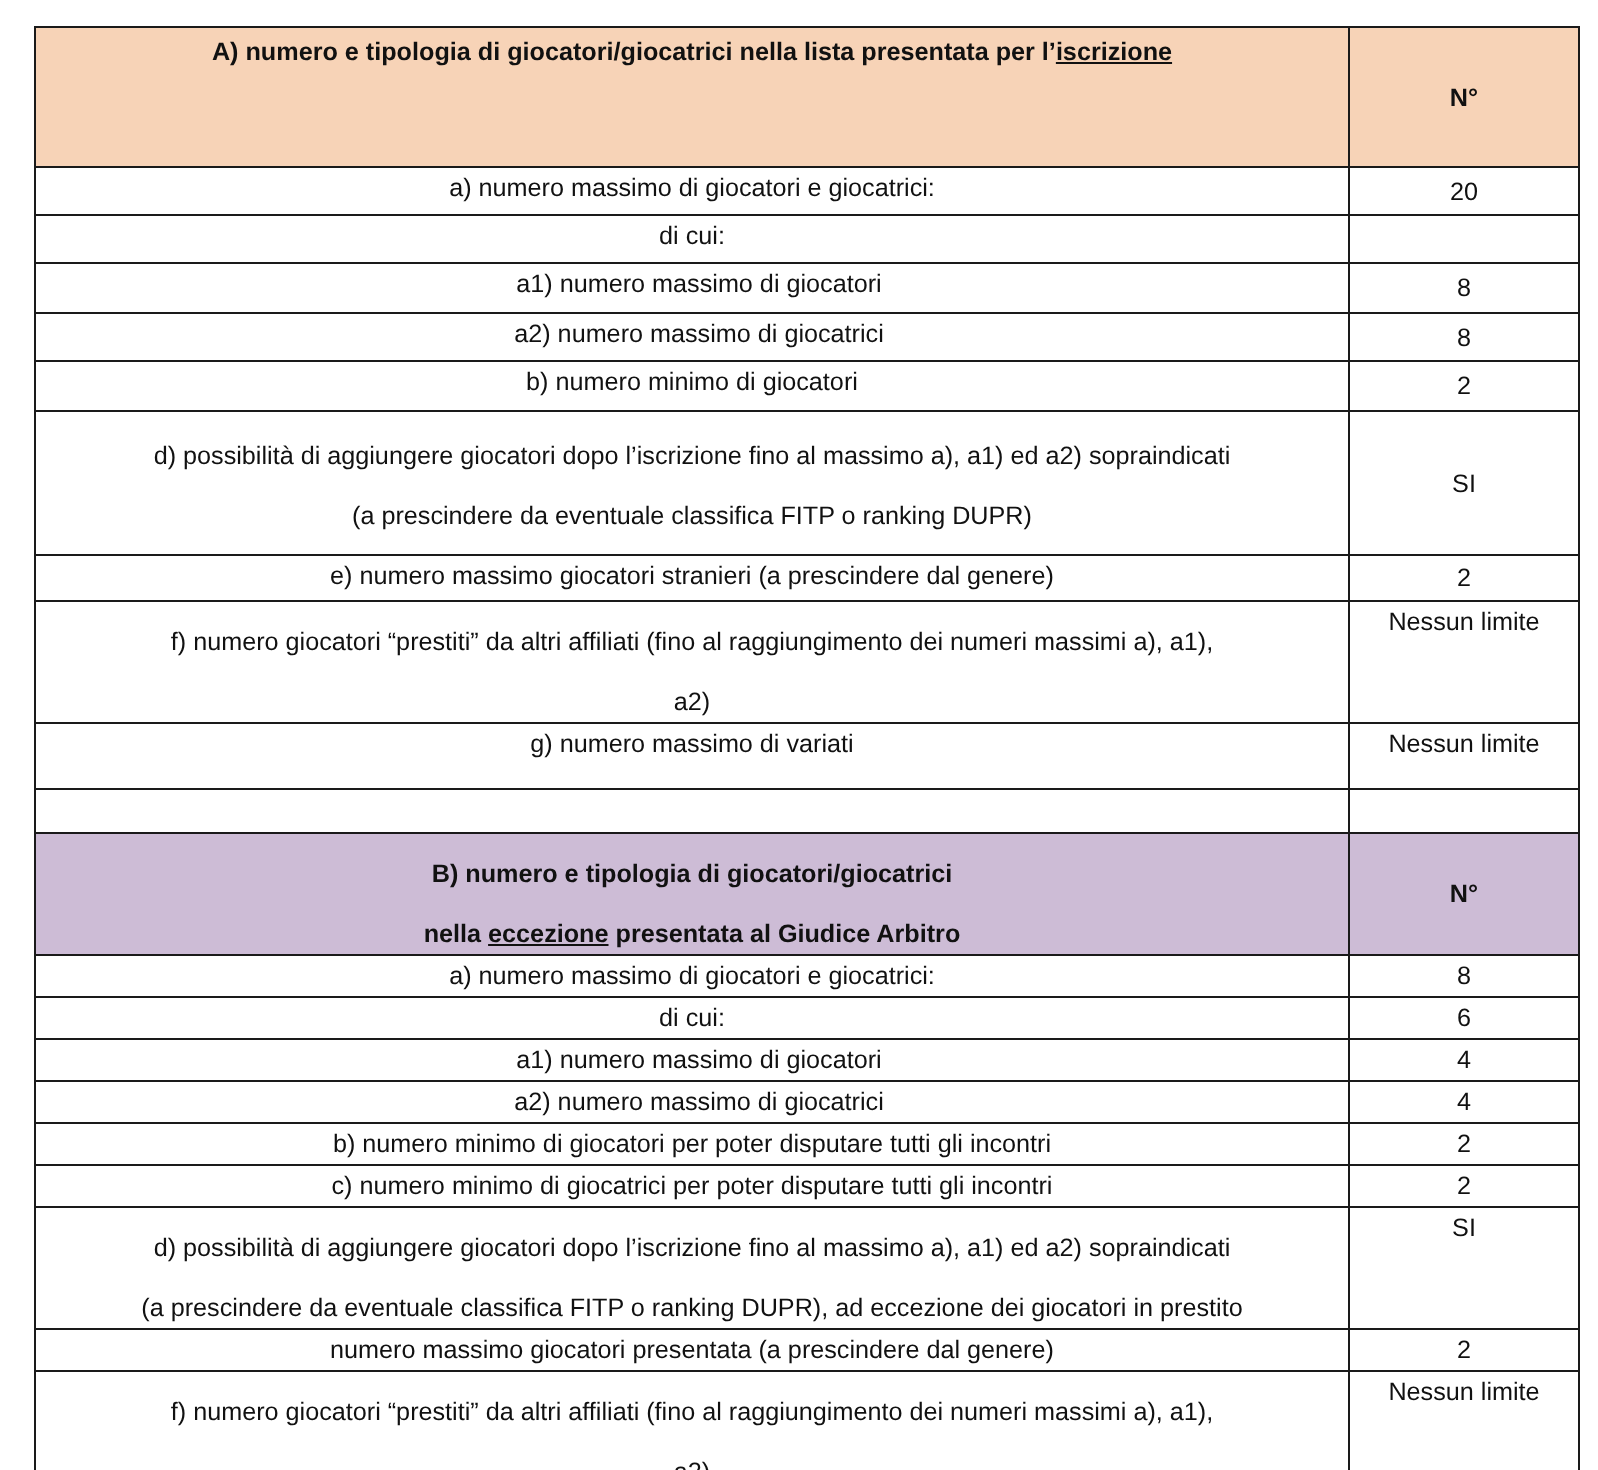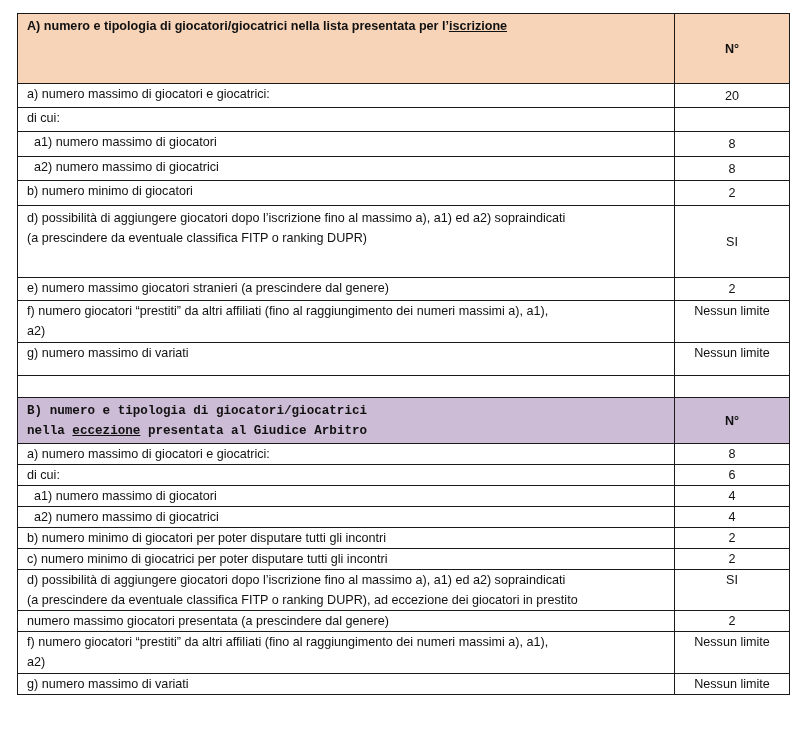--- a/index.html
+++ b/index.html
@@ -13,6 +13,7 @@
     table.rules td {
       border: 1px solid #1a1a1a; padding: 0 9px; vertical-align: top;
       overflow: hidden;
+      text-align: center;
     }
     table.rules td.val { text-align: center; vertical-align: middle; padding: 0 4px; }
     table.rules td.val.top { vertical-align: top; }

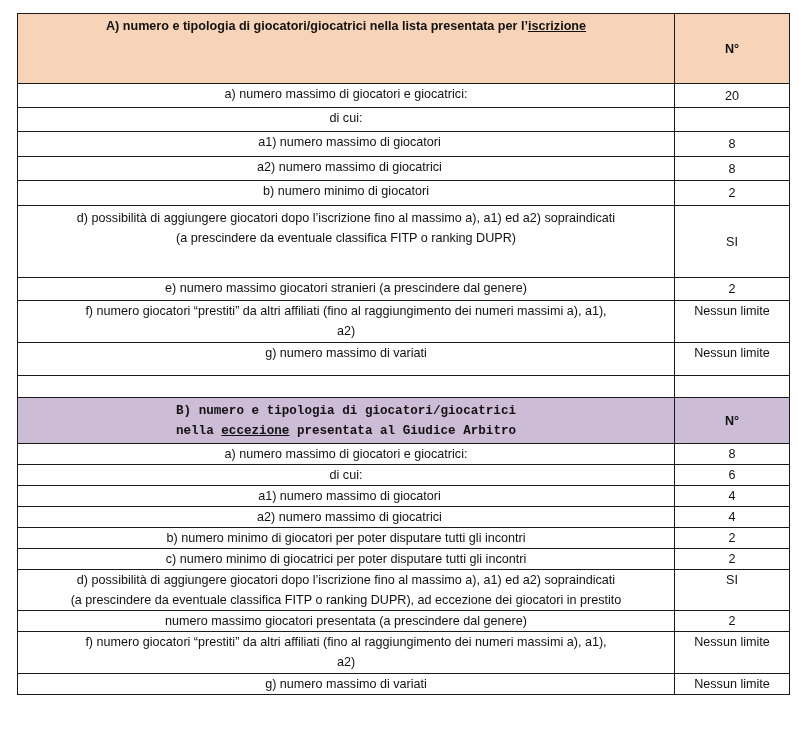--- a/index.html
+++ b/index.html
@@ -25,7 +25,7 @@
     tr.hdr-b td.desc { vertical-align: middle; }
     .u { text-decoration: underline; }
     .indent { padding-left: 7px; }
-    .line { display: block; }
+    .line { display: block; margin-top: 10px; }
   </style>
 </head>
 <body>

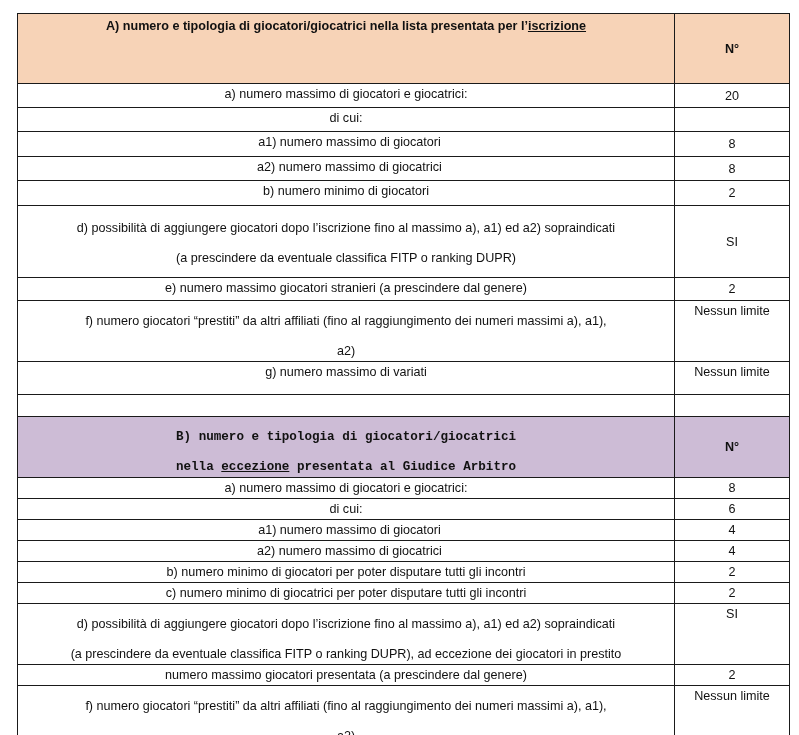--- a/index.html
+++ b/index.html
@@ -90,7 +90,7 @@
     </tr>
 
     <tr class="hdr-b" style="height:46px">
-      <td class="desc" style="background: rgb(205, 188, 214); font-family: Liberation Mono, monospace;">
+      <td class="desc" style="background: rgb(205, 188, 214);">
         <span class="line">B) numero e tipologia di giocatori/giocatrici</span>
         <span class="line"><span>nella </span><span class="u">eccezione</span><span> presentata al Giudice Arbitro</span></span>
       </td>

